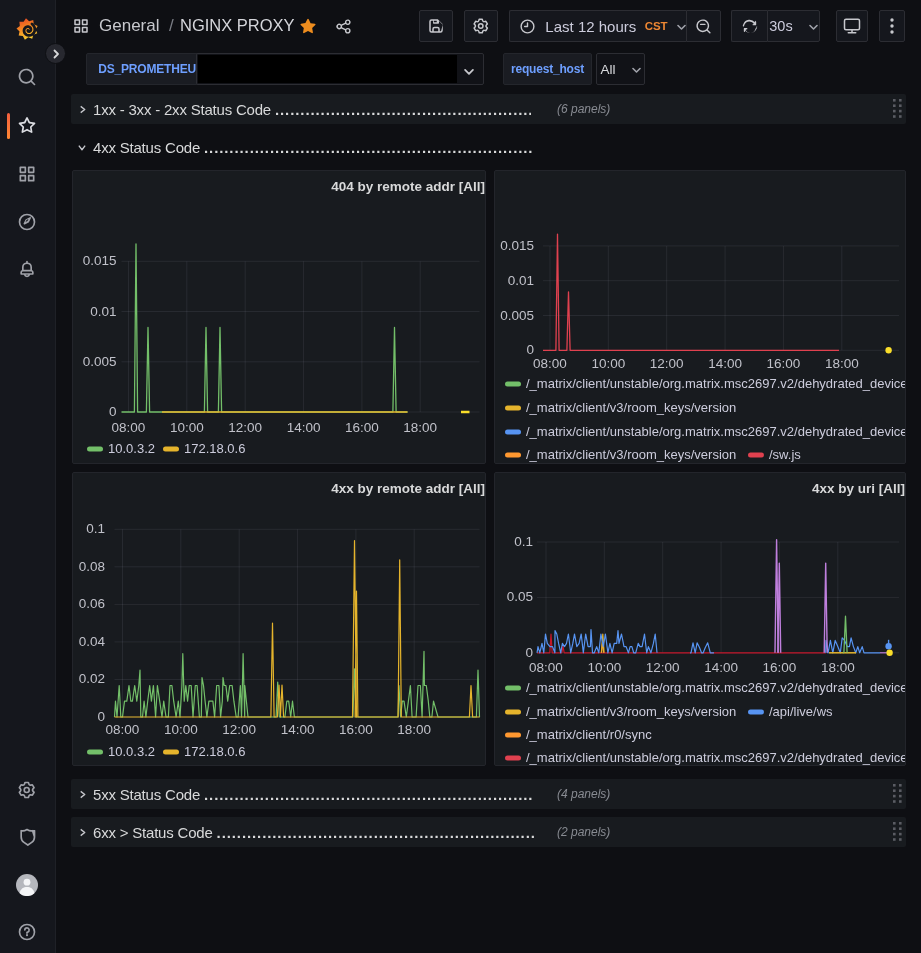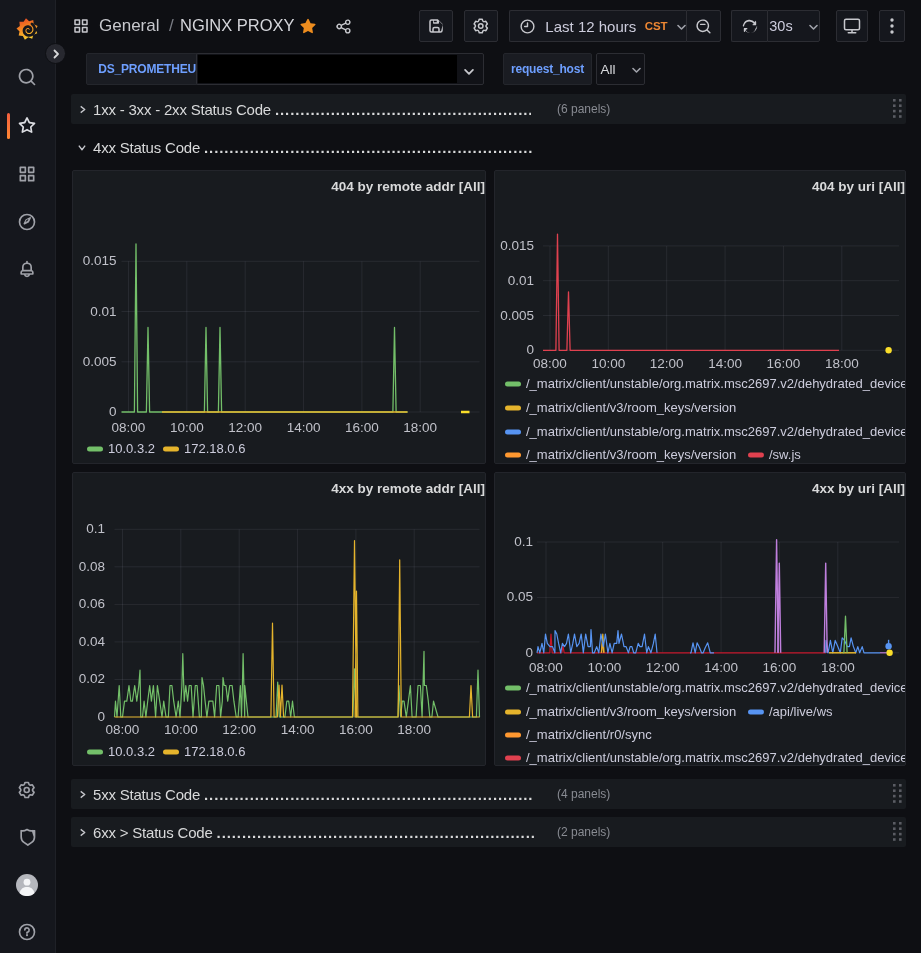--- a/index.html
+++ b/index.html
@@ -14,7 +14,7 @@
 .rchev{width:22px;text-align:center;color:#c7c8cd;font-size:12px}
 .rtitle{font-size:15px;font-weight:400;letter-spacing:-0.2px;color:#d8d9da;white-space:nowrap}
 .rdots{font-size:15px;font-weight:700;color:#d8d9da;letter-spacing:0.9px;overflow:hidden;white-space:nowrap;display:inline-block}
-.rcount{font-size:12px;color:#888b92;position:absolute;left:486px;white-space:nowrap}
+.rcount{font-size:12px;font-style:italic;color:#888b92;position:absolute;left:486px;white-space:nowrap}
 .dragdots{position:absolute;right:3px;top:5px}
 .panel{position:absolute;background:#181b1f;border:1px solid #23252b;border-radius:2px;overflow:hidden}
 .ptitle{position:absolute;left:8px;right:0;top:8px;text-align:right;font-size:13.5px;font-weight:700;color:#d8d9da}

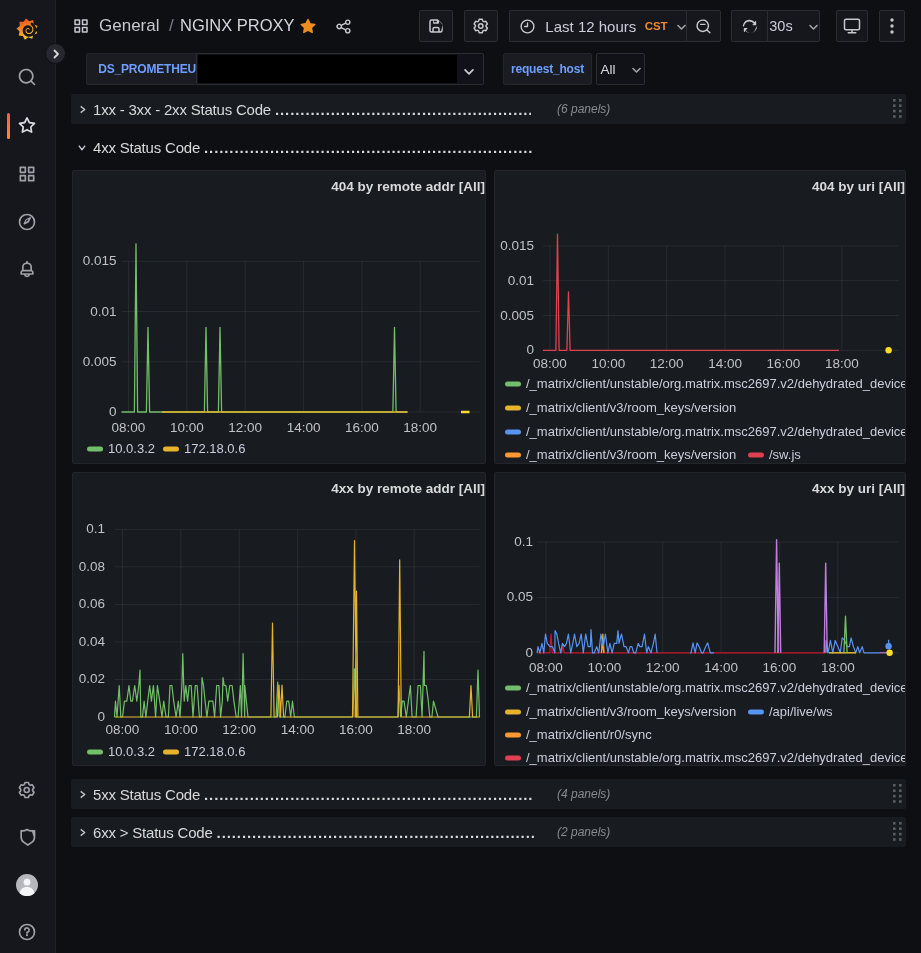--- a/index.html
+++ b/index.html
@@ -247,7 +247,6 @@
     </svg>
   </div>
 <div class="panel" style="left:494px;top:170px;width:412px;height:294px">
-    <div class="ptitle">404 by uri [All]</div>
     <svg class="abs" style="left:0;top:0" width="410" height="292" viewBox="0 0 410 292">
       <line x1="55.0" y1="74.9" x2="55.0" y2="179.3" stroke="rgba(204,204,220,0.09)" stroke-width="1"></line>
       <line x1="113.3" y1="74.9" x2="113.3" y2="179.3" stroke="rgba(204,204,220,0.09)" stroke-width="1"></line>

